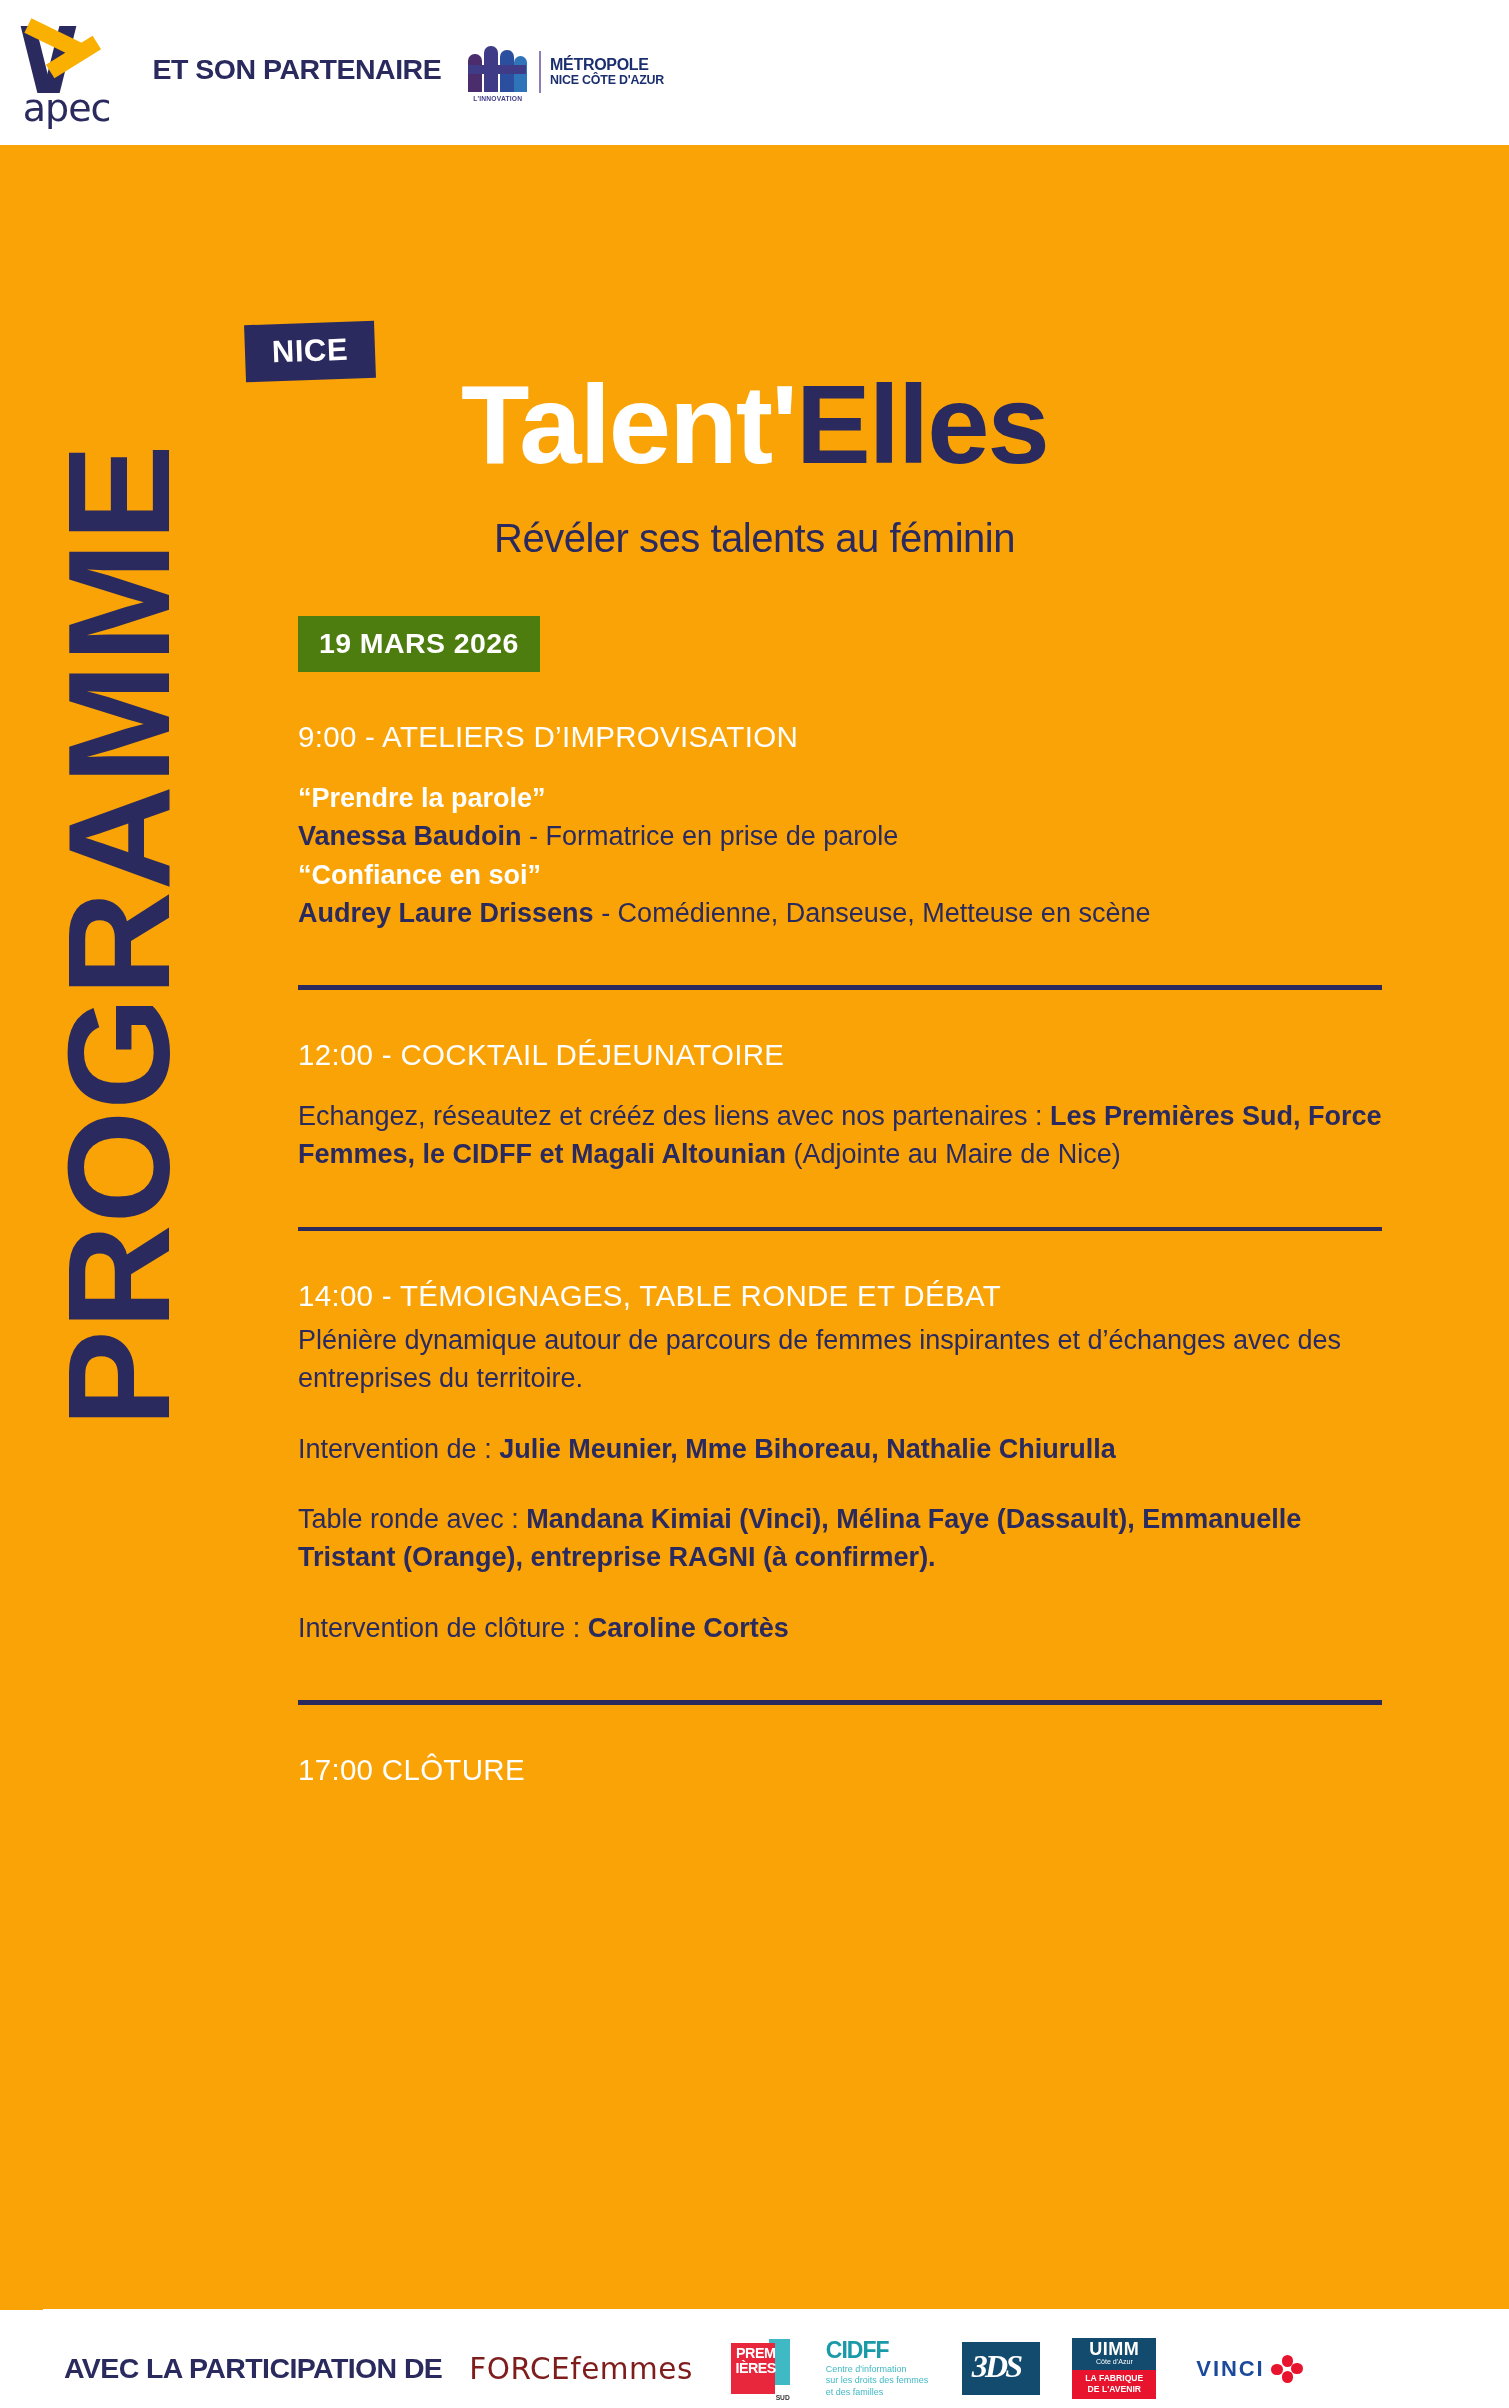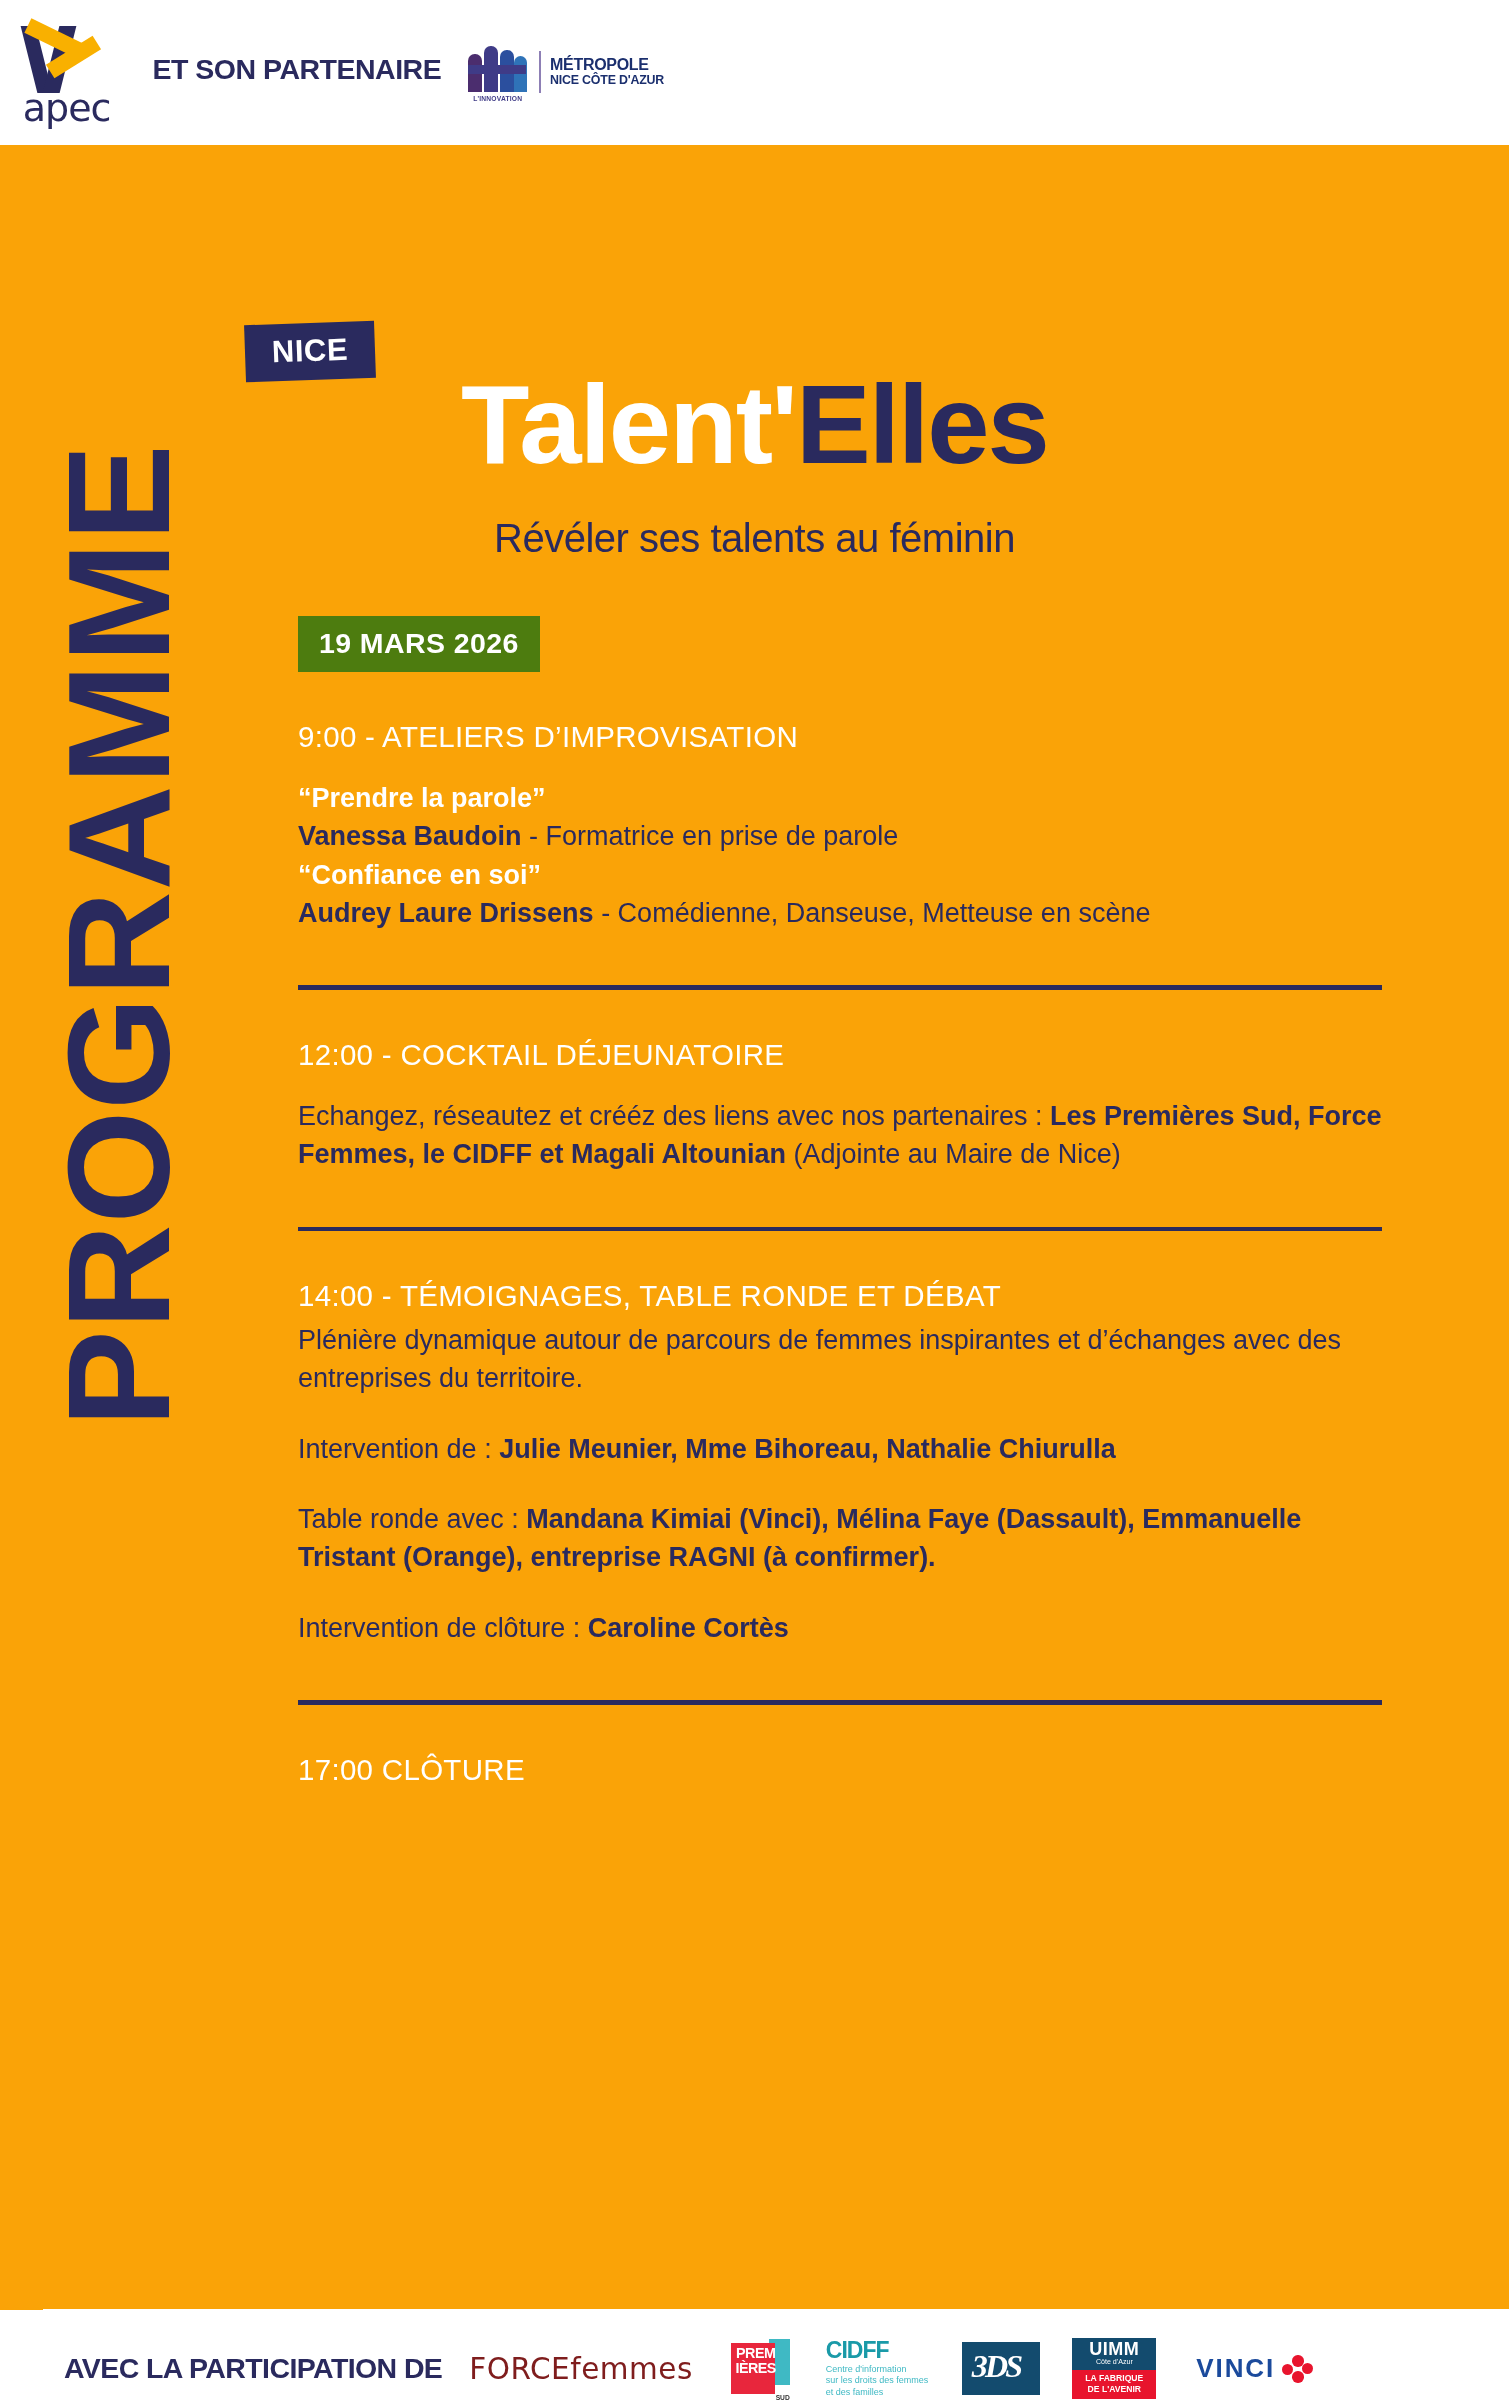--- a/index.html
+++ b/index.html
@@ -161,7 +161,7 @@
   .uimm .bot{background:#e8142d;color:#fff;text-align:center;font-size:8.6px;
              font-weight:bold;line-height:1.2;padding:3.8px 0 4.8px 0;}
   .vinci{margin-left:40px;display:flex;align-items:center;}
-  .vinci .vt{font-size:26px;font-weight:bold;color:#1b4a9c;letter-spacing:1.9px;}
+  .vinci .vt{font-size:22px;font-weight:bold;color:#1b4a9c;letter-spacing:1.9px;}
   .vinci .vm{position:relative;width:32px;height:28.5px;margin-left:6.7px;}
   .vinci .vm i{position:absolute;background:#e8142d;border-radius:50%;width:11.4px;height:11.4px;}
   .vinci .vm .a{left:0;top:9.5px;}

